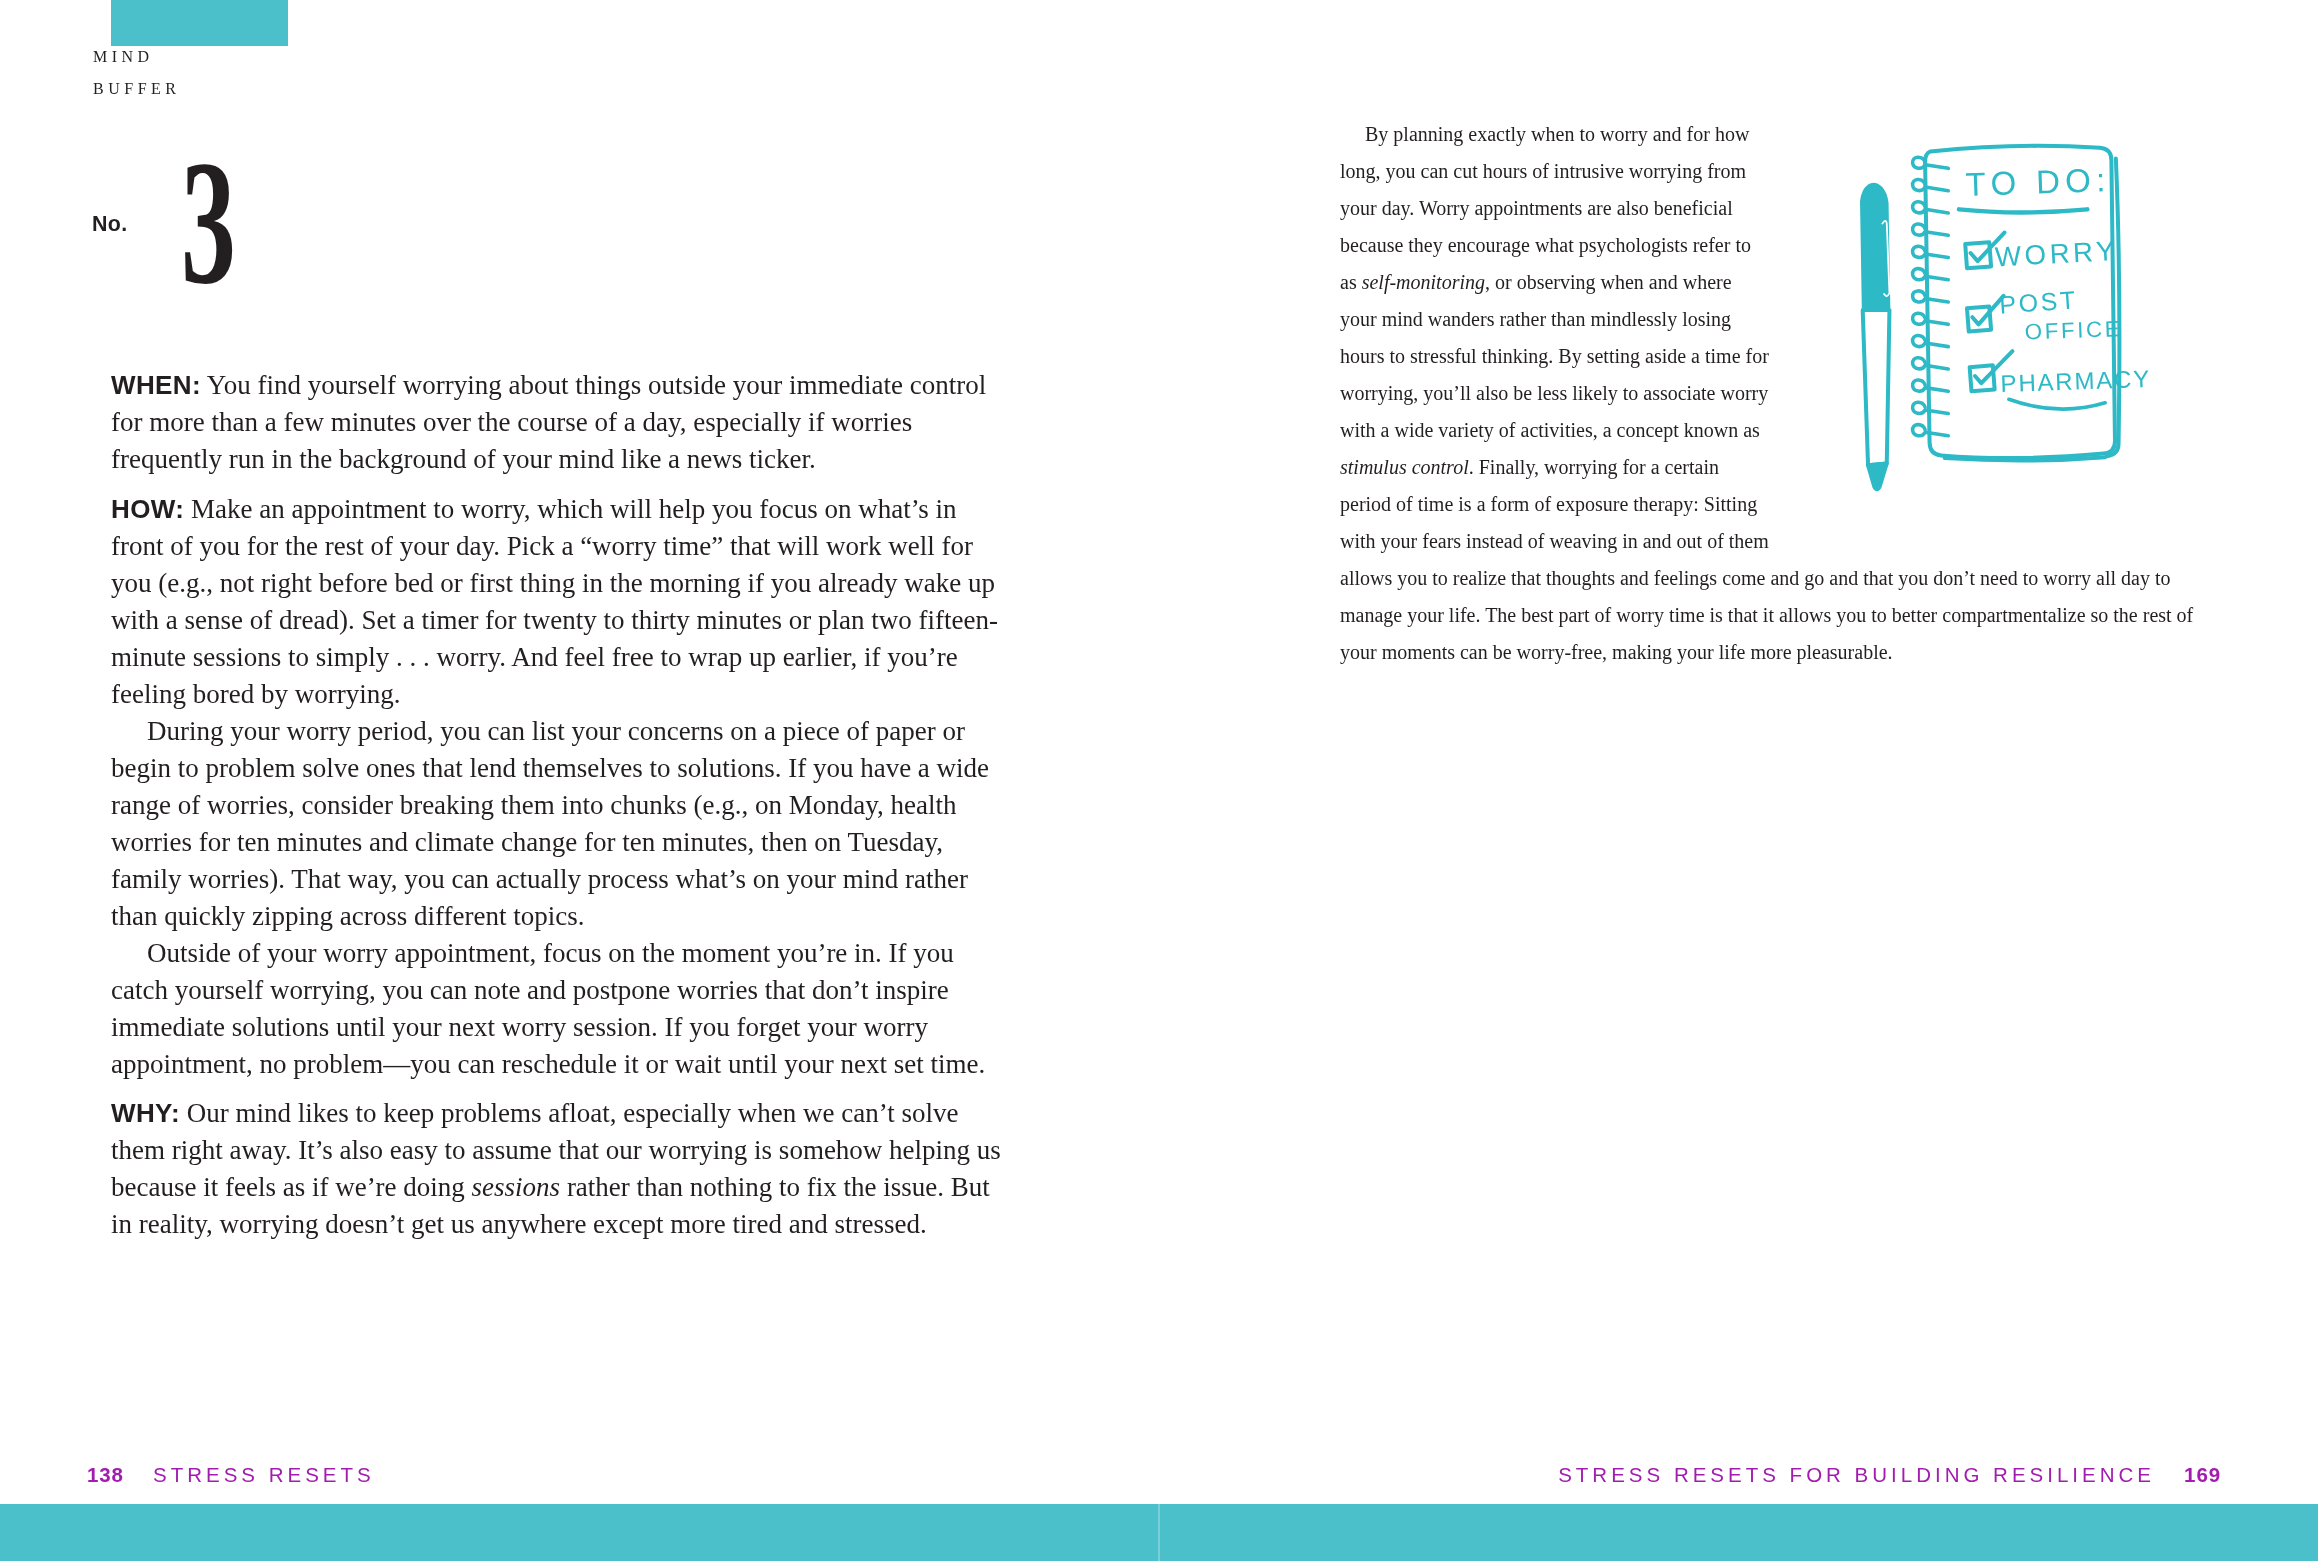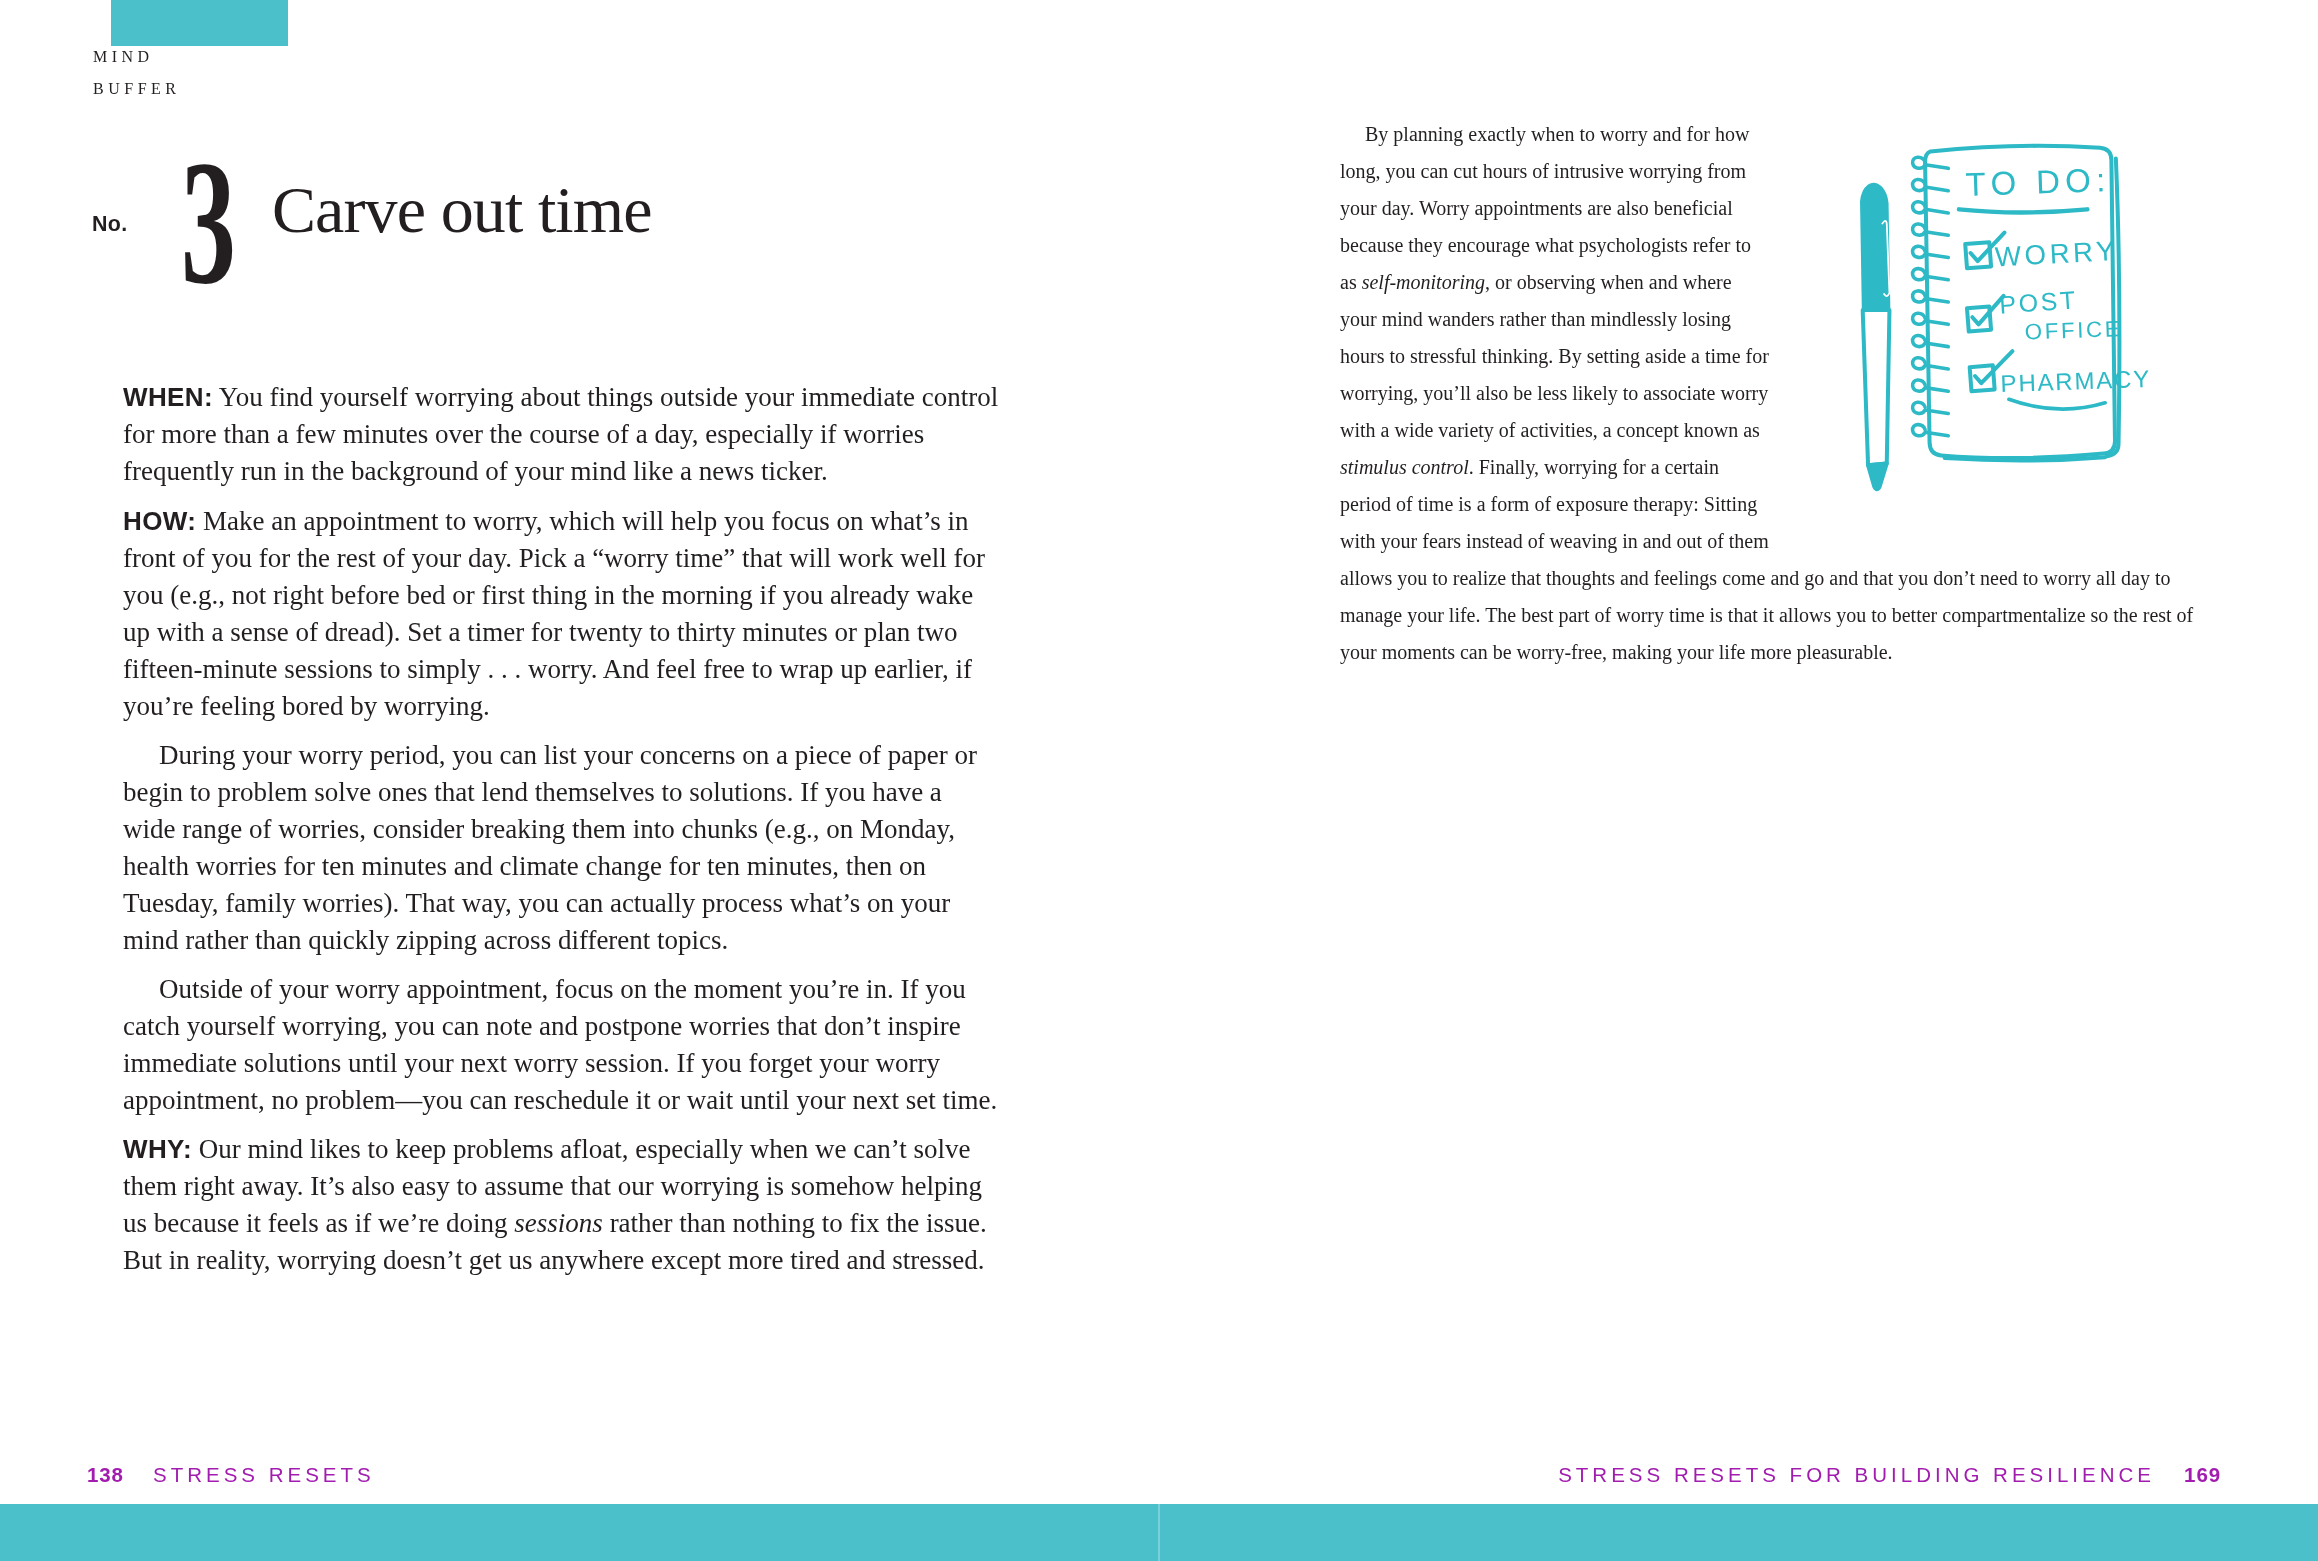--- a/index.html
+++ b/index.html
@@ -63,7 +63,7 @@
 <div class="abs big-num">3</div>
 
 <h1 class="abs title" style="margin:0">
-  <span>Carve out time</span><br>
+  <br>
 </h1>
 
 <div class="abs lbody">

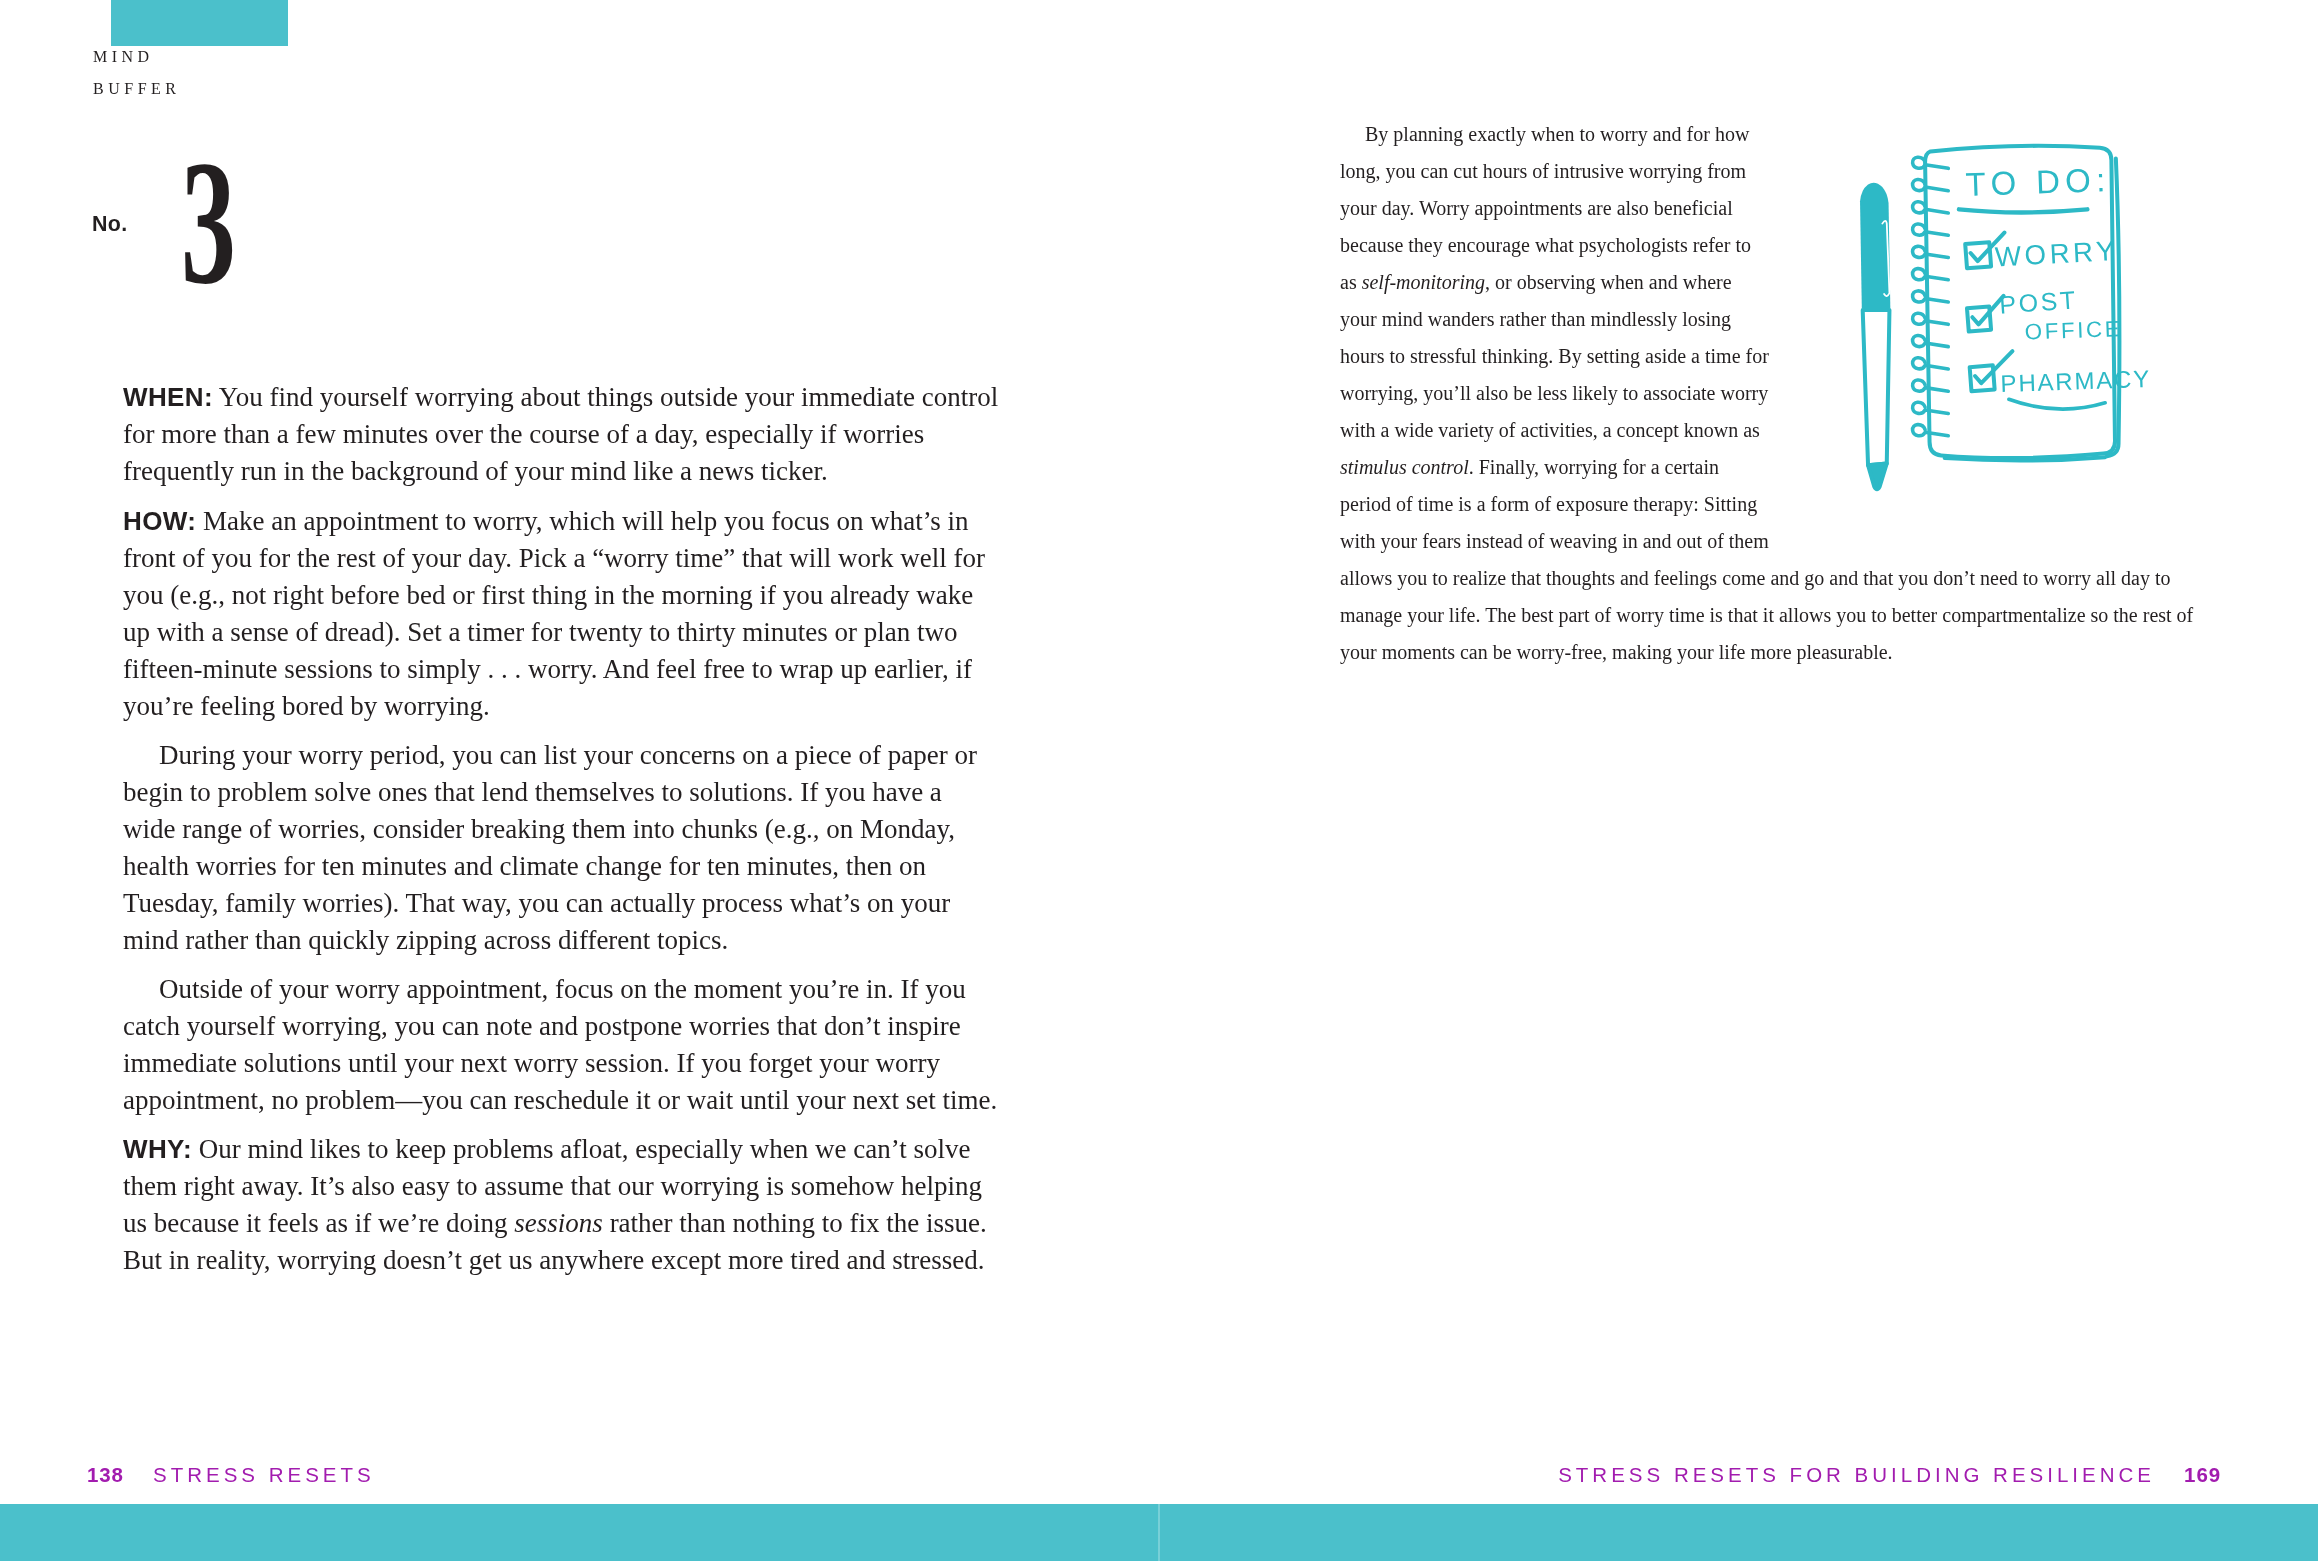--- a/index.html
+++ b/index.html
@@ -23,7 +23,7 @@
 
   
   .lbody{left:111px;top:367px;width:902px;font-size:27px;line-height:37px;}
-  .lbody p{margin:12px;}
+  .lbody p{margin:0;}
   .lbody .gap{margin-top:12.5px;}
   .lbody .ind{text-indent:36px;}
   .lbl{font-family:"Liberation Sans",sans-serif;font-weight:700;font-size:26px;

